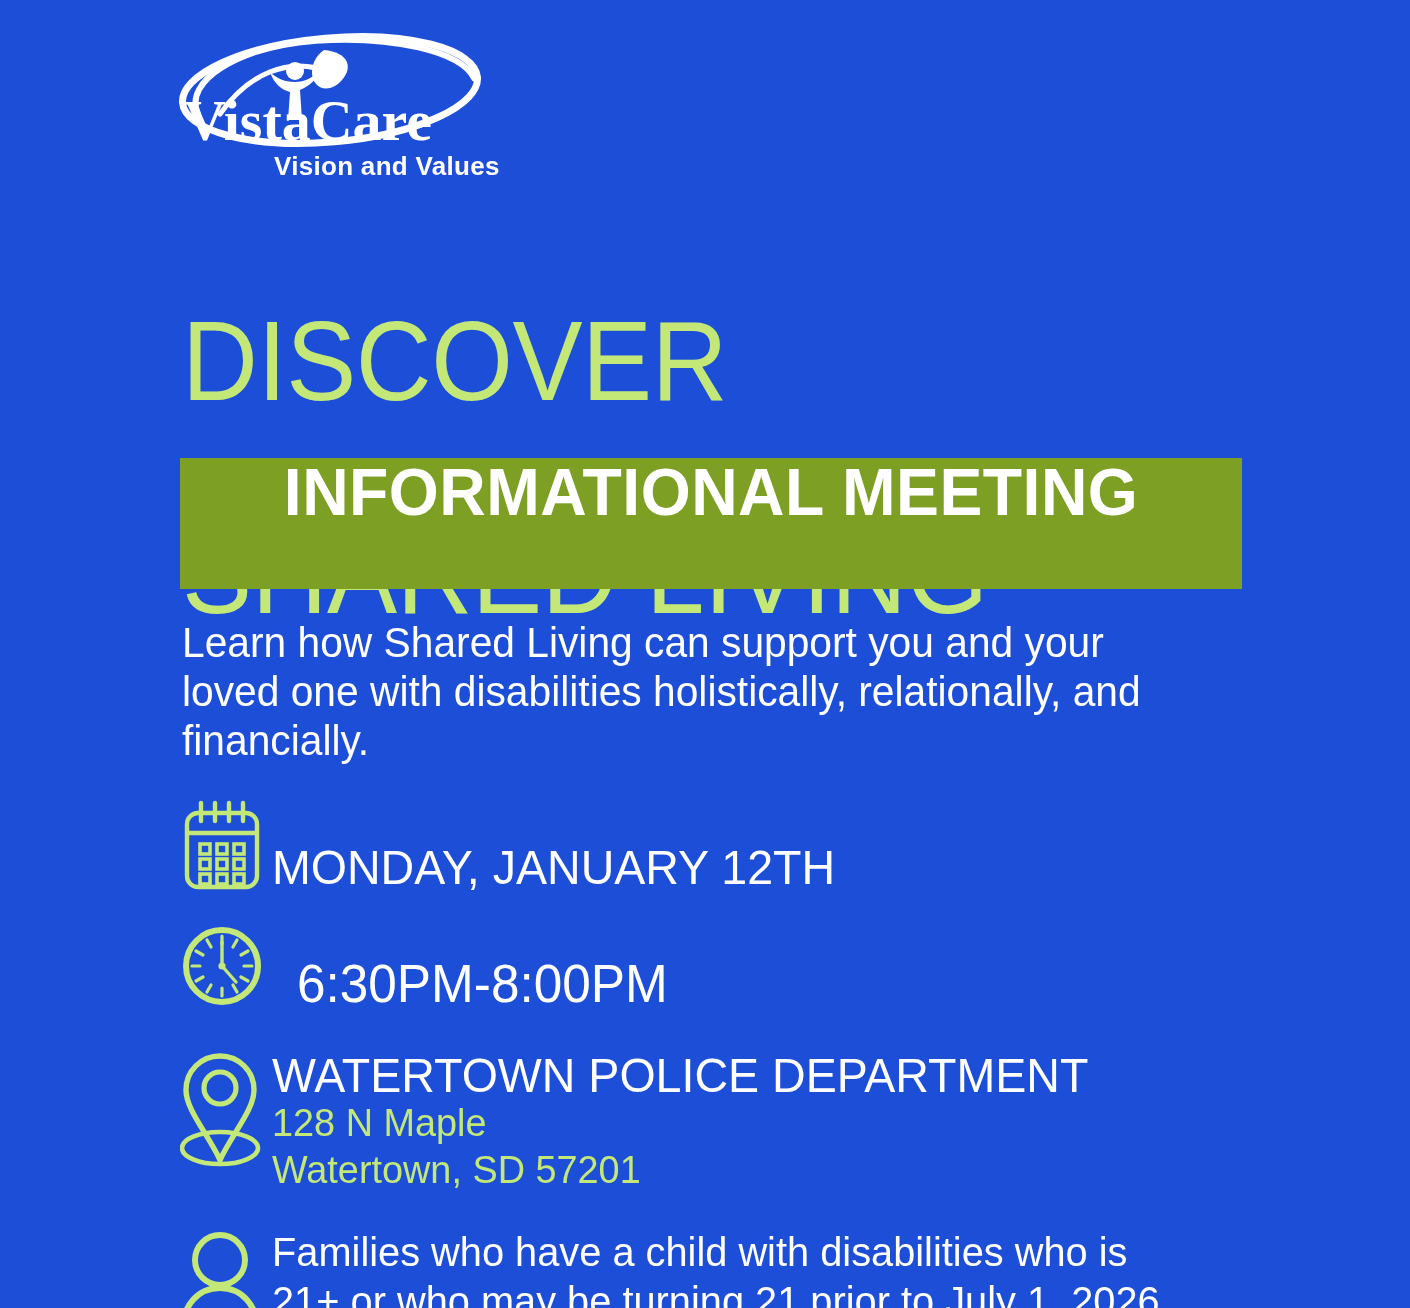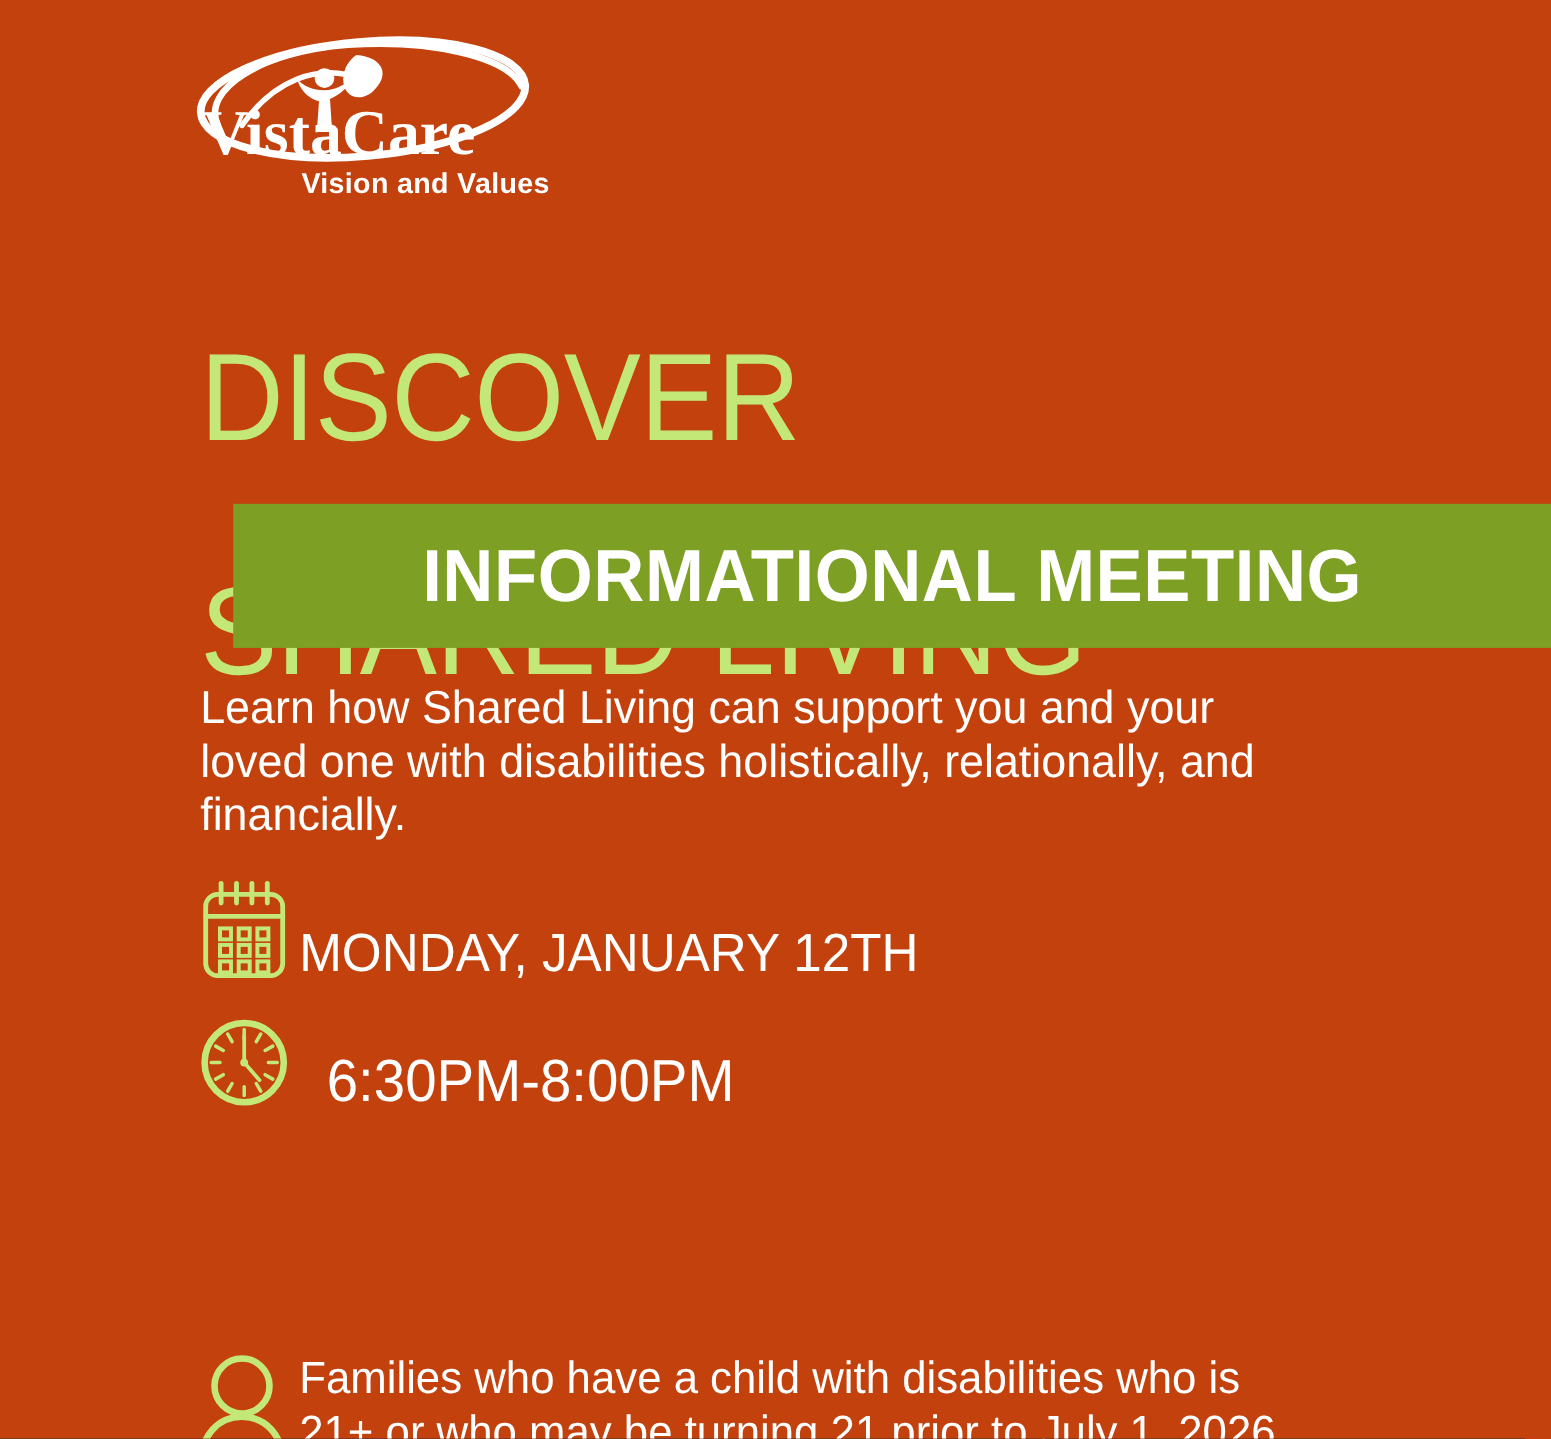--- a/index.html
+++ b/index.html
@@ -18,7 +18,7 @@
     position: relative;
     width: 1410px;
     height: 1308px;
-    background: #c2410c;
+    background: #1d4ed8;
     overflow: hidden;
   }
 

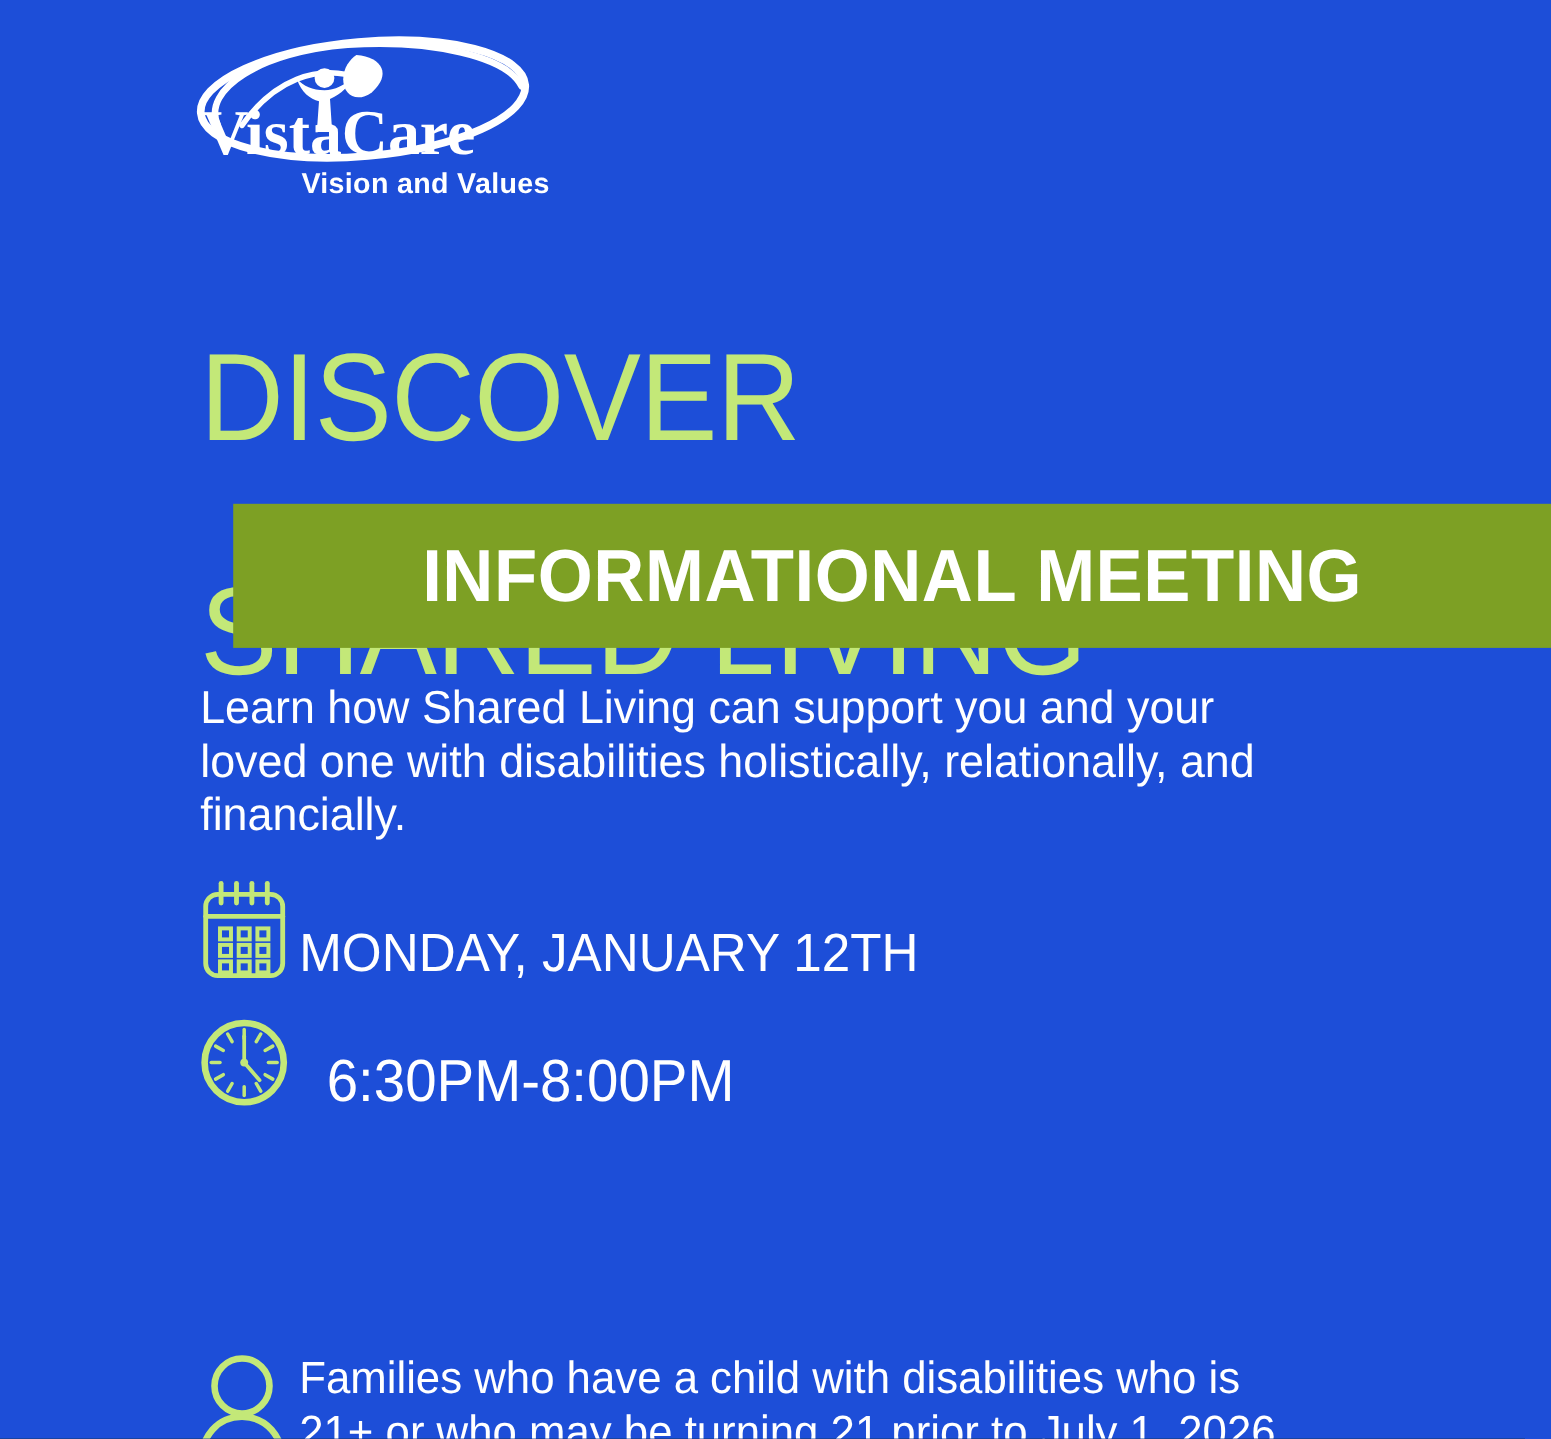--- a/index.html
+++ b/index.html
@@ -55,13 +55,12 @@
     position: absolute;
     left: 180px;
     top: 458px;
-    width: 1198px;
+    width: 1062px;
     height: 131px;
     background: #7da024;
     display: flex;
-    align-items: center;
+    align-items: flex-start;
     justify-content: center;
-    margin-left: 32px;
   }
   #banner-text {
     color: #ffffff;

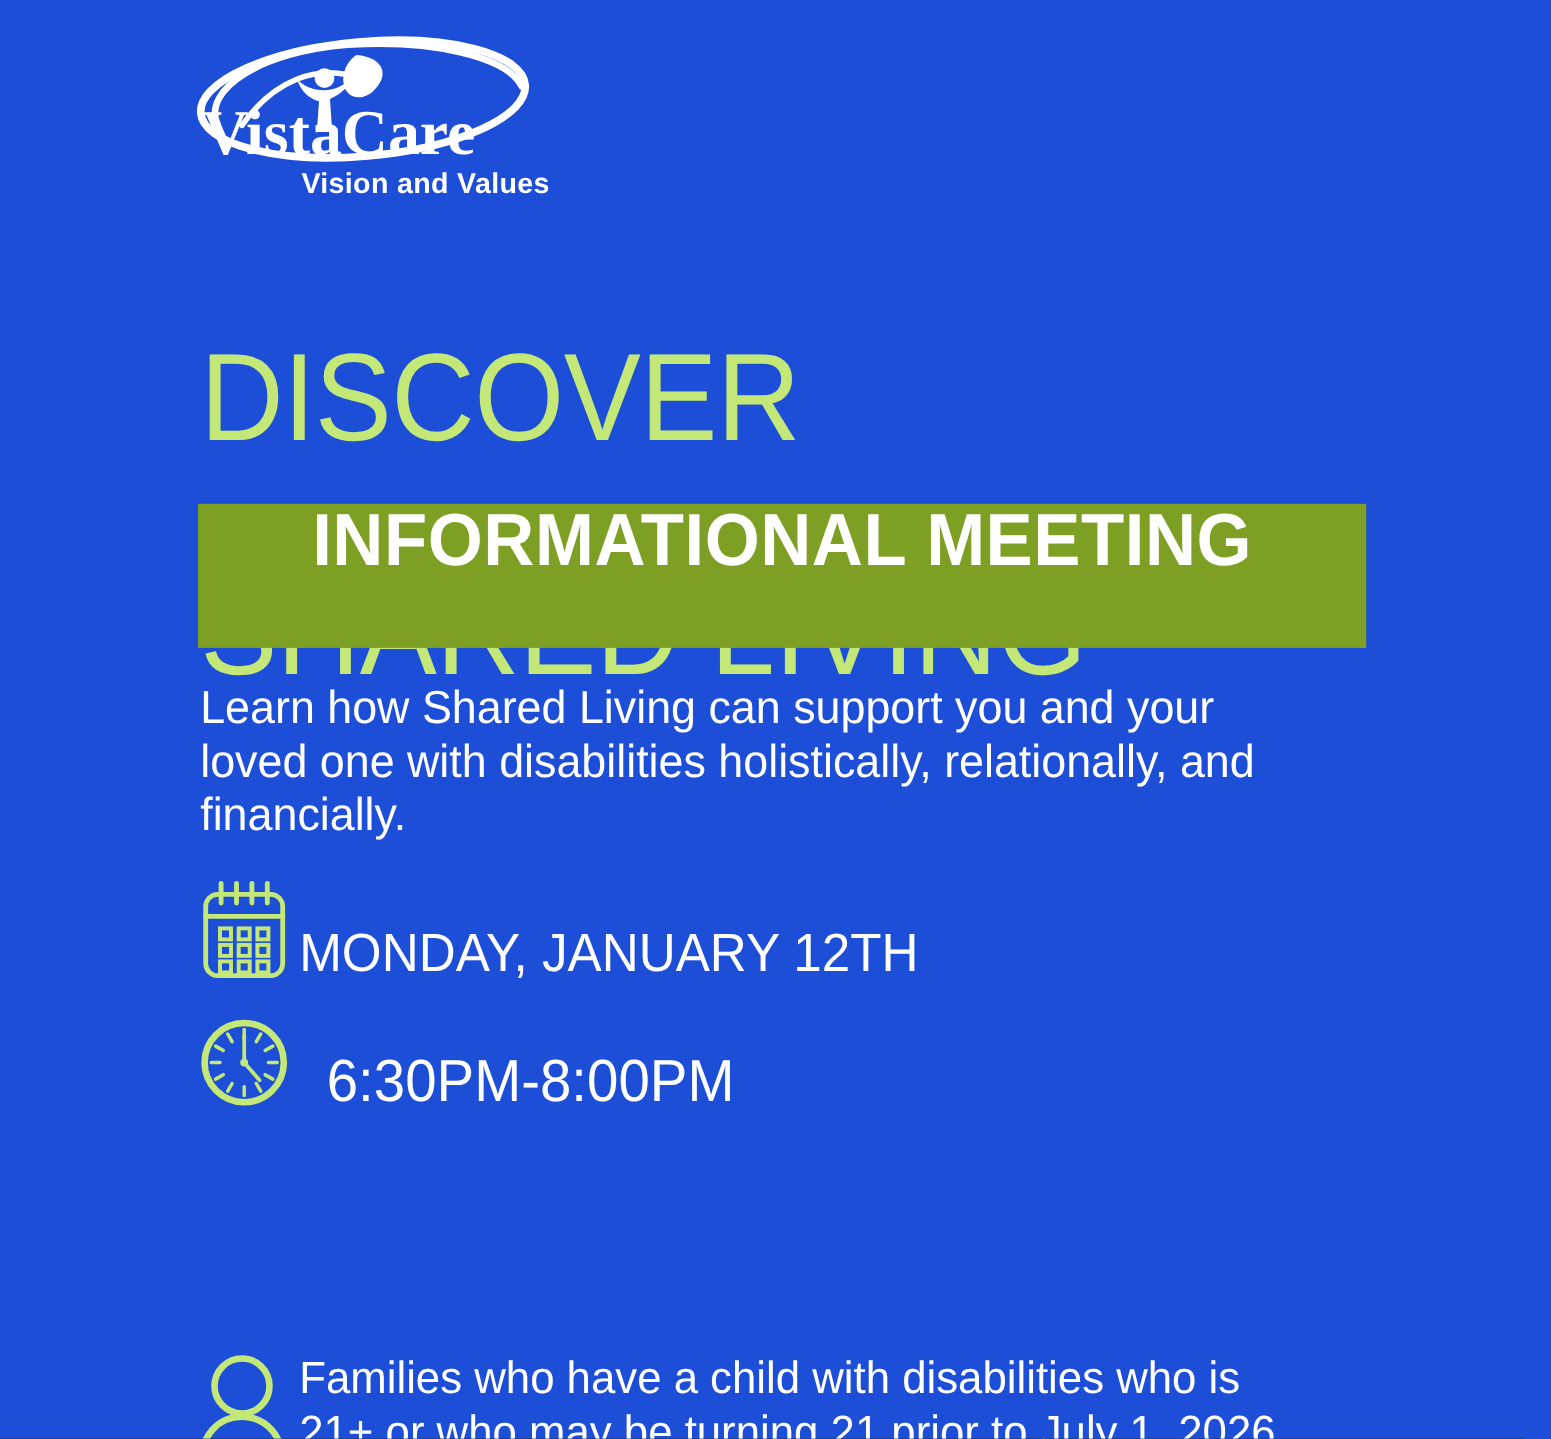--- a/index.html
+++ b/index.html
@@ -240,6 +240,20 @@
     </div>
   </div>
 
+  <div class="detail-row" id="row-place">
+    <div class="detail-icon">
+      <svg width="84" height="146" viewBox="0 0 84 146" xmlns="http://www.w3.org/2000/svg">
+        <ellipse cx="40" cy="100" rx="38" ry="16" fill="none" stroke="#c3e878" stroke-width="4.6"></ellipse>
+        <path d="M40 8 C 21 8, 6 23, 6 42 C 6 62, 28 86, 40 112 C 52 86, 74 62, 74 42 C 74 23, 59 8, 40 8 Z" fill="none" stroke="#c3e878" stroke-width="5.4" stroke-linejoin="round"></path>
+        <circle cx="40" cy="40" r="16" fill="none" stroke="#c3e878" stroke-width="5.2"></circle>
+      </svg>
+    </div>
+    <div class="detail-body">
+      <div class="row-title" id="place-title">WATERTOWN POLICE DEPARTMENT</div>
+      <div class="row-sub">128 N Maple</div>
+      <div class="row-sub">Watertown, SD 57201</div>
+    </div>
+  </div>
 
   <div class="detail-row" id="row-who">
     <div class="detail-icon">

